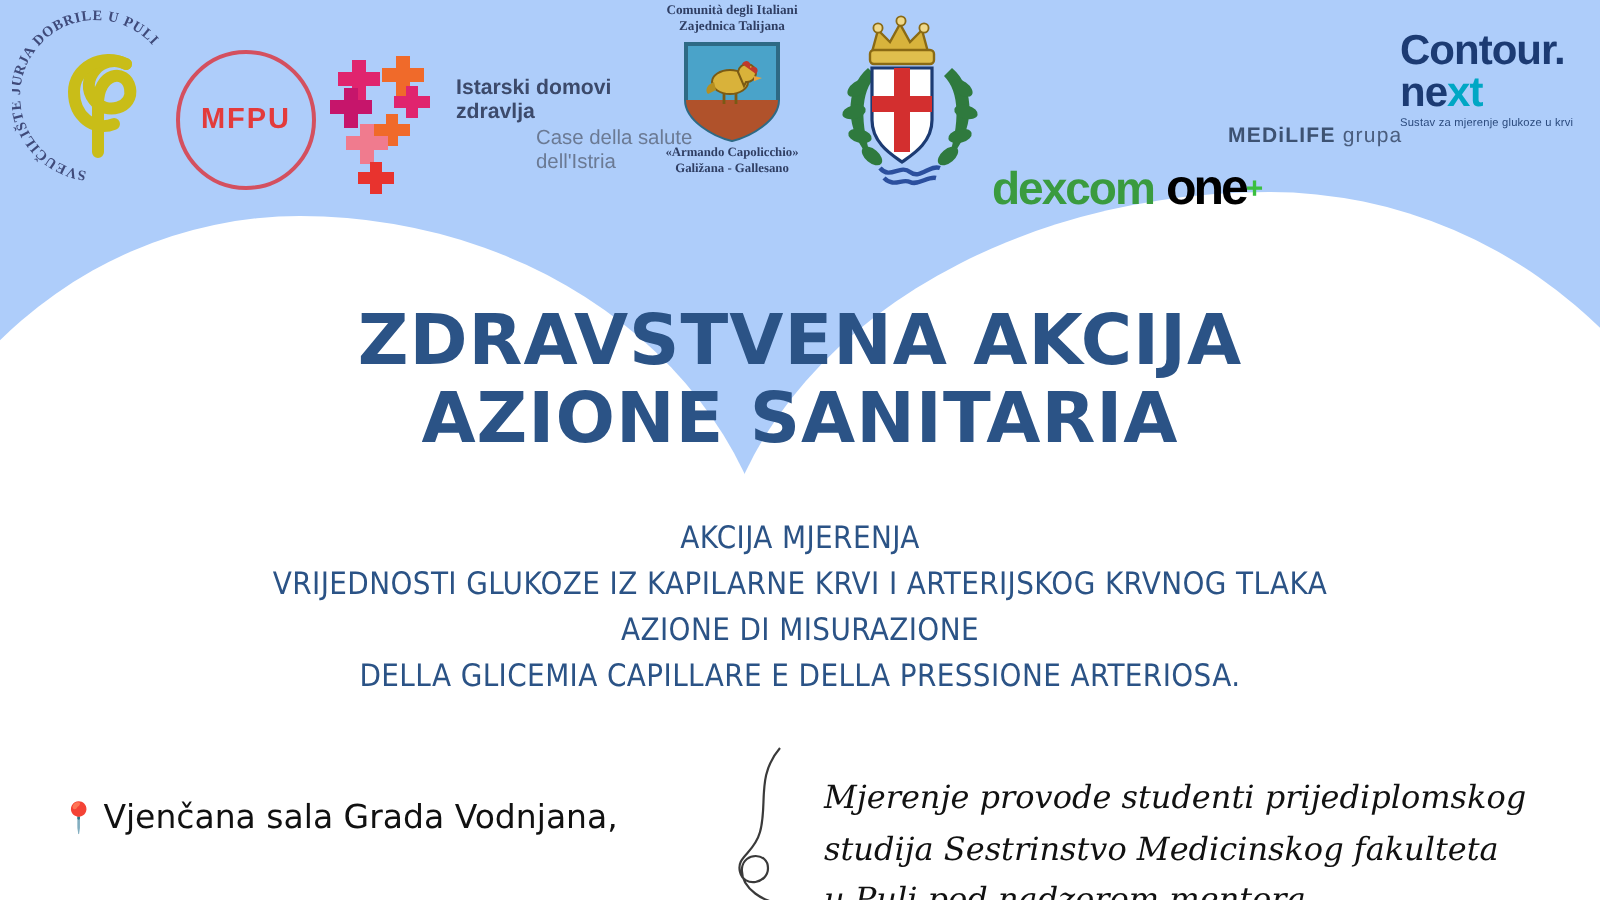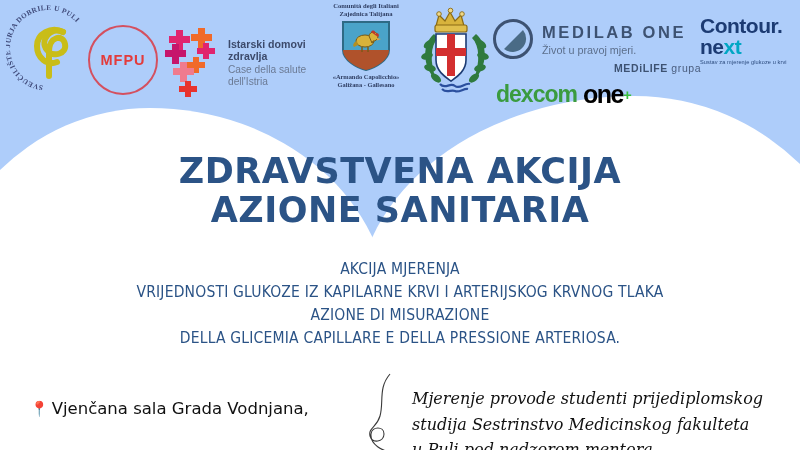--- a/index.html
+++ b/index.html
@@ -284,16 +284,6 @@
       </svg>
     </div>
 
-    <div class="logo logo-medilab">
-      <svg class="ml-mark" viewBox="0 0 42 42">
-        <circle cx="21" cy="21" r="18.5" fill="none" stroke="#3d5272" stroke-width="3"></circle>
-        <path d="M31 12 L12 31 A13.5 13.5 0 0 0 31 12 Z" fill="#4a6b86"></path>
-      </svg>
-      <div>
-        <div class="ml-name">MEDILAB ONE</div>
-        <div class="ml-tag">Život u pravoj mjeri.</div>
-      </div>
-    </div>
     <div class="ml-group">
       <b>MEDiLIFE</b>
       <span>grupa</span>

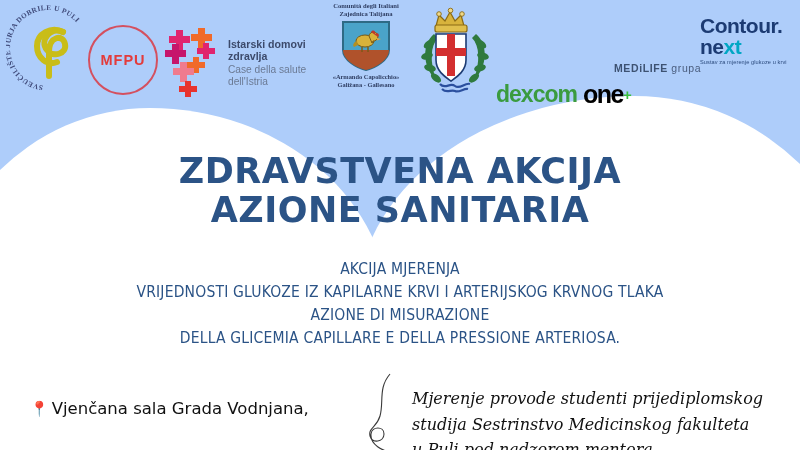--- a/index.html
+++ b/index.html
@@ -87,7 +87,7 @@
   .idz-crosses { position: relative; width: 58px; height: 70px; margin-right: 7px; }
   .idz-txt { line-height: 1.14; }
   .idz-t1 { font-size: 10.6px; font-weight: bold; color: #3c4a6b; }
-  .idz-t2 { font-size: 10.2px; color: #6b7a94; margin-top: 2px; }
+  .idz-t2 { font-size: 10.2px; color: #6b7a94; margin-top: 2px; margin-left: 40px; }
 
   
   .logo-ci { left: 318px; top: 2px; width: 96px; }

